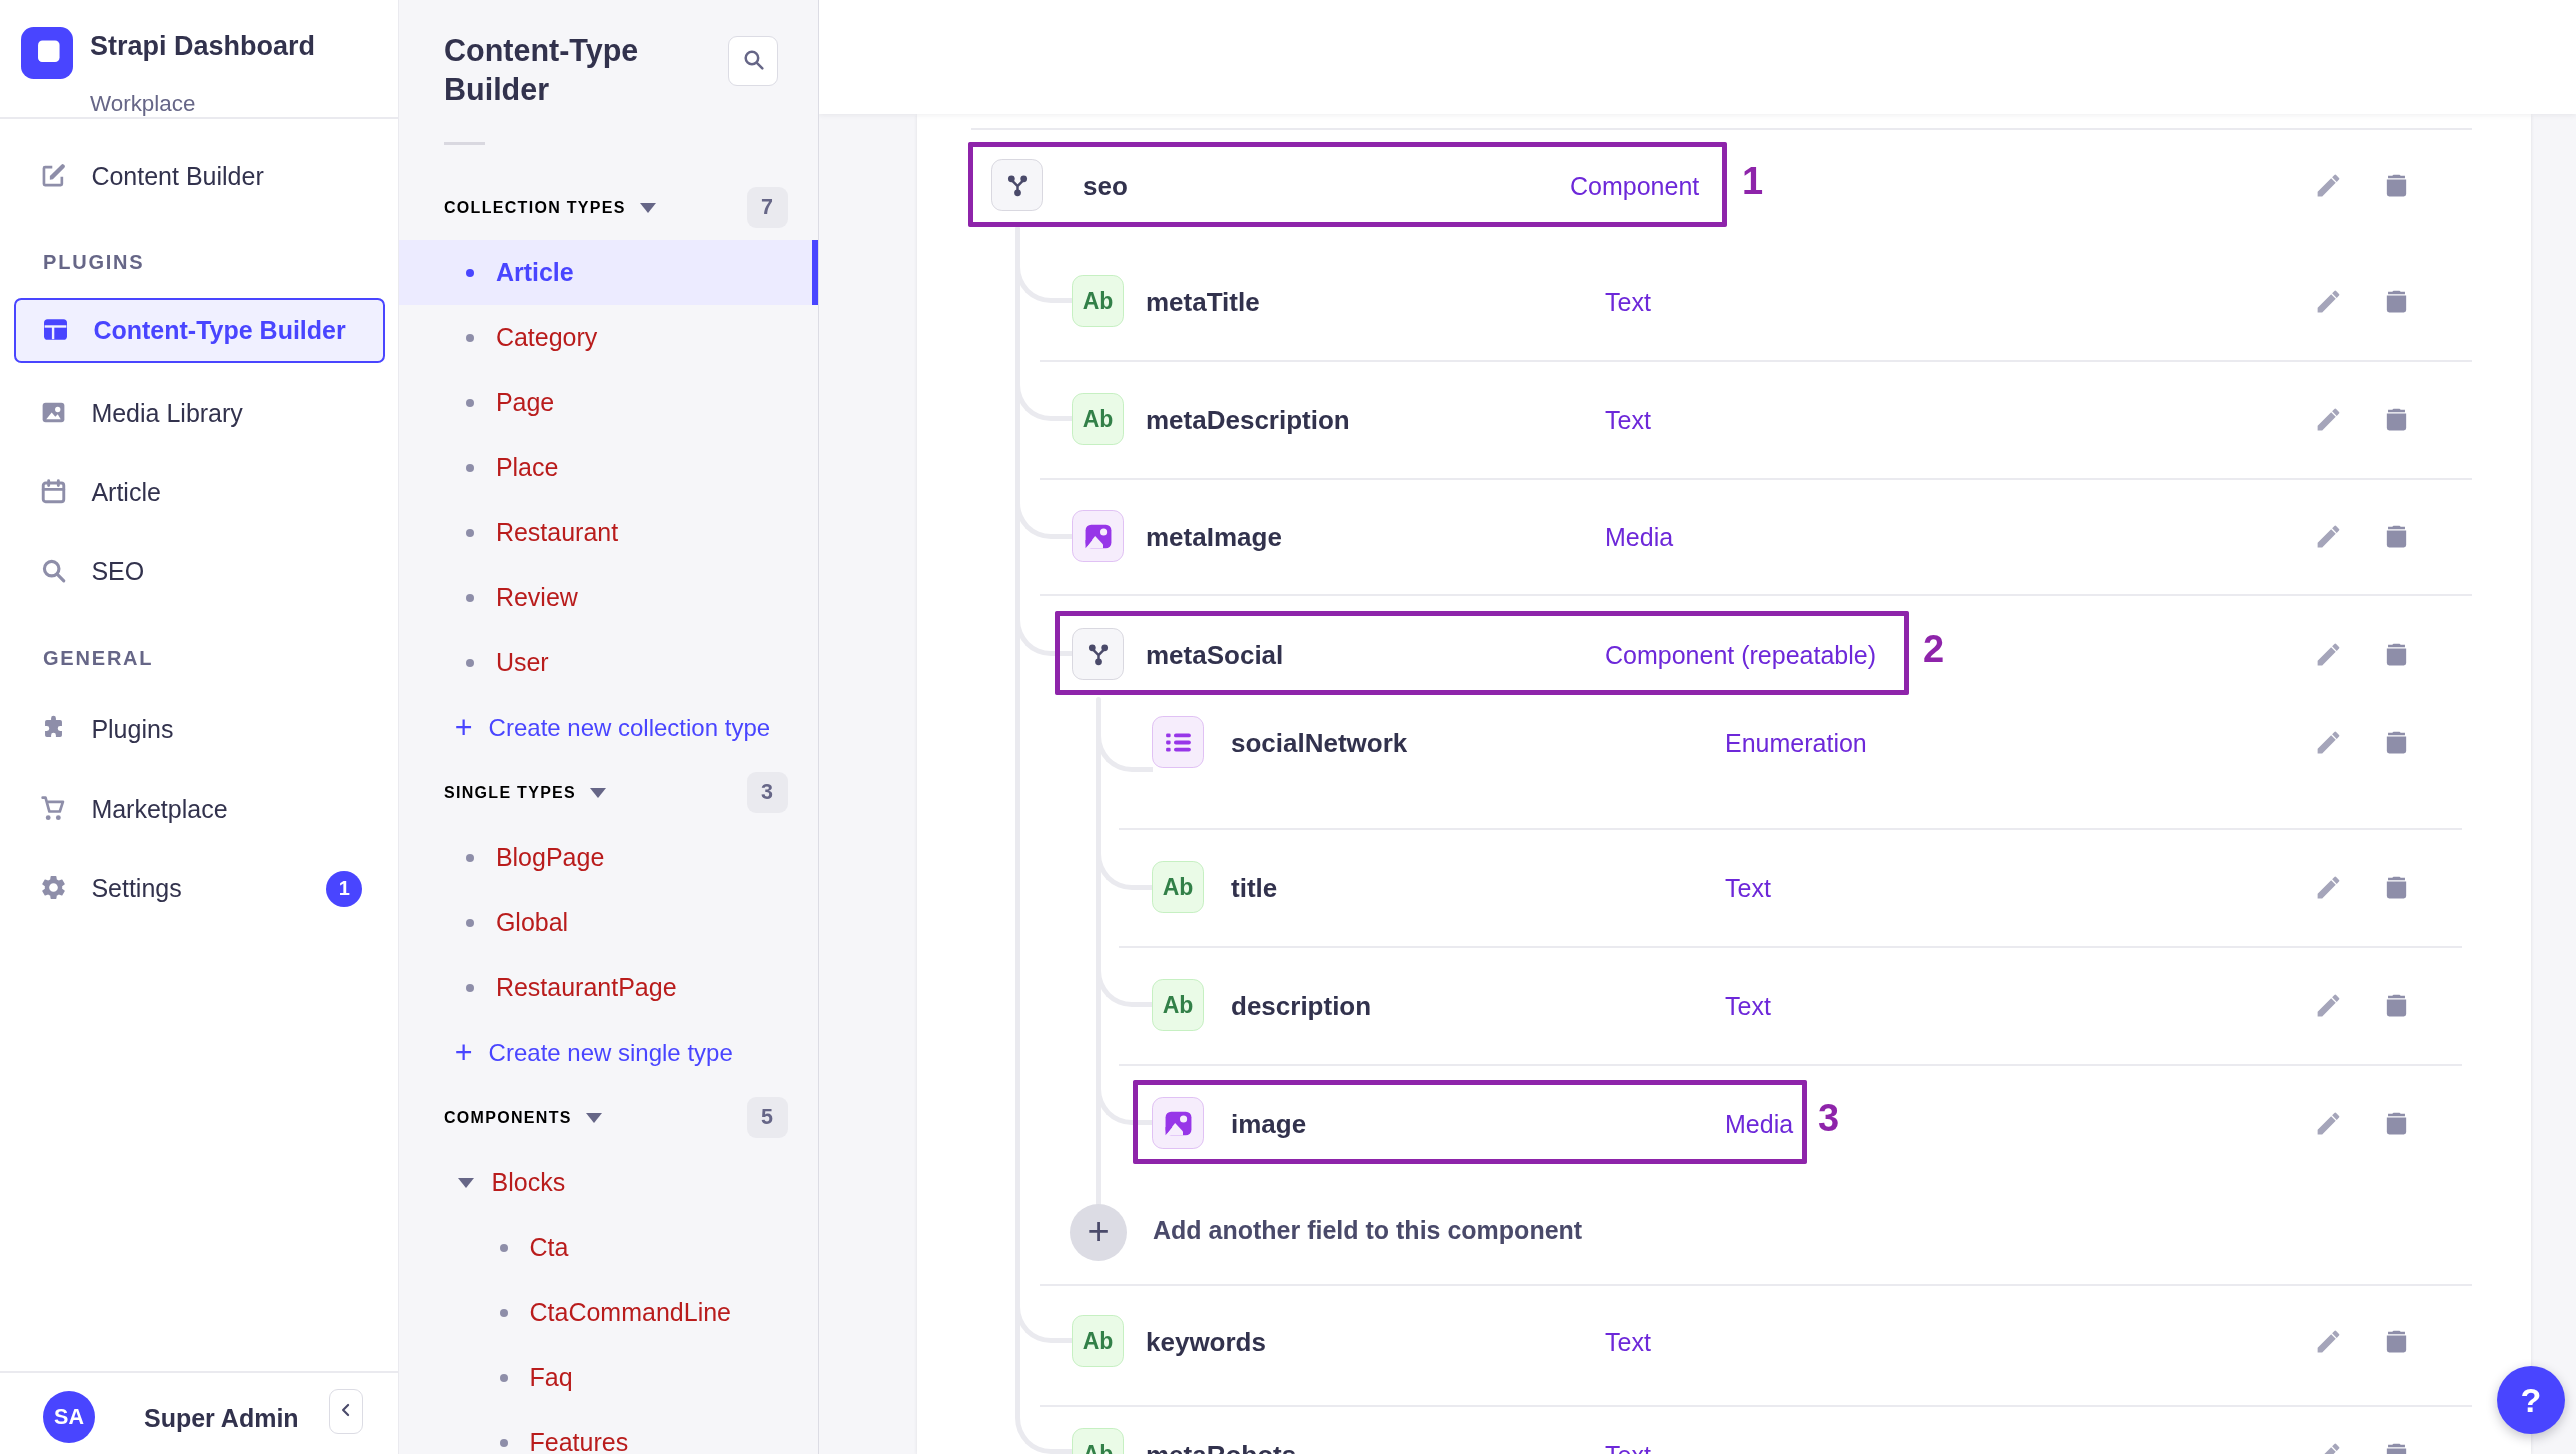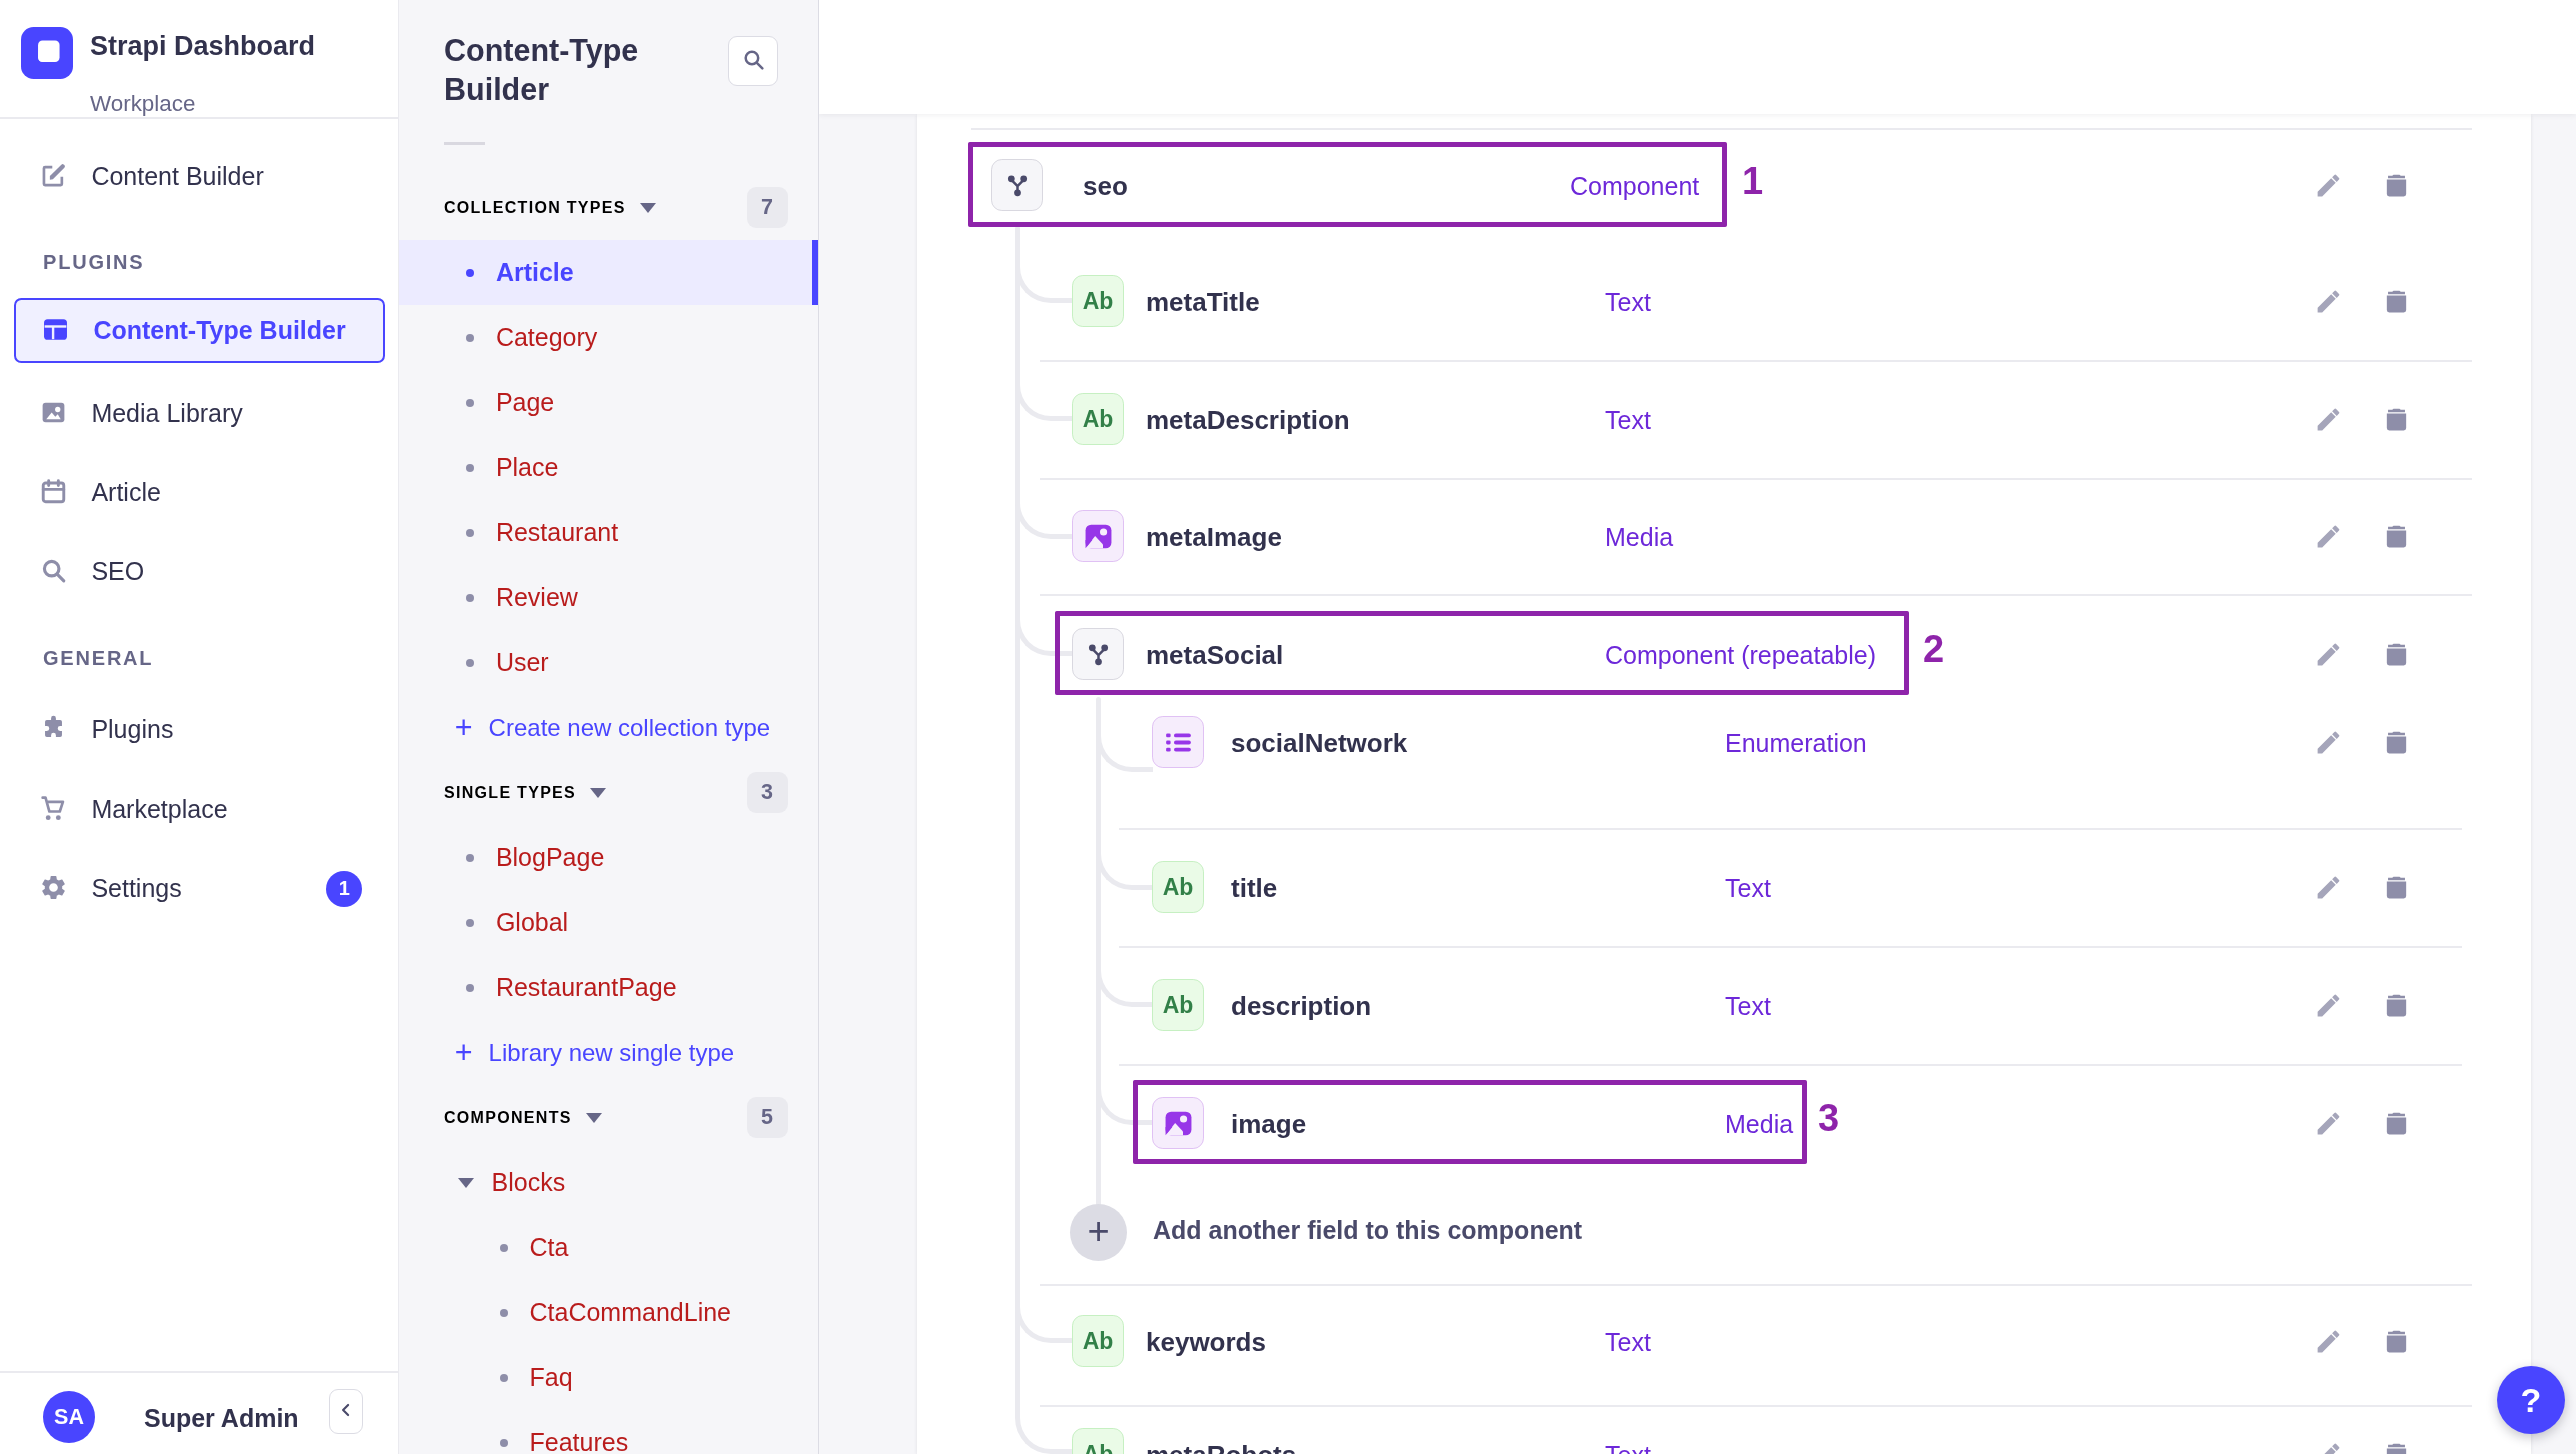--- a/index.html
+++ b/index.html
@@ -248,7 +248,7 @@
       <div class="s2-row">
         <span class="s2-create">
             <span class="plus-sm">+</span>
-            <span>Library new single type</span>
+            <span>Create new single type</span>
           </span>
       </div>
 

